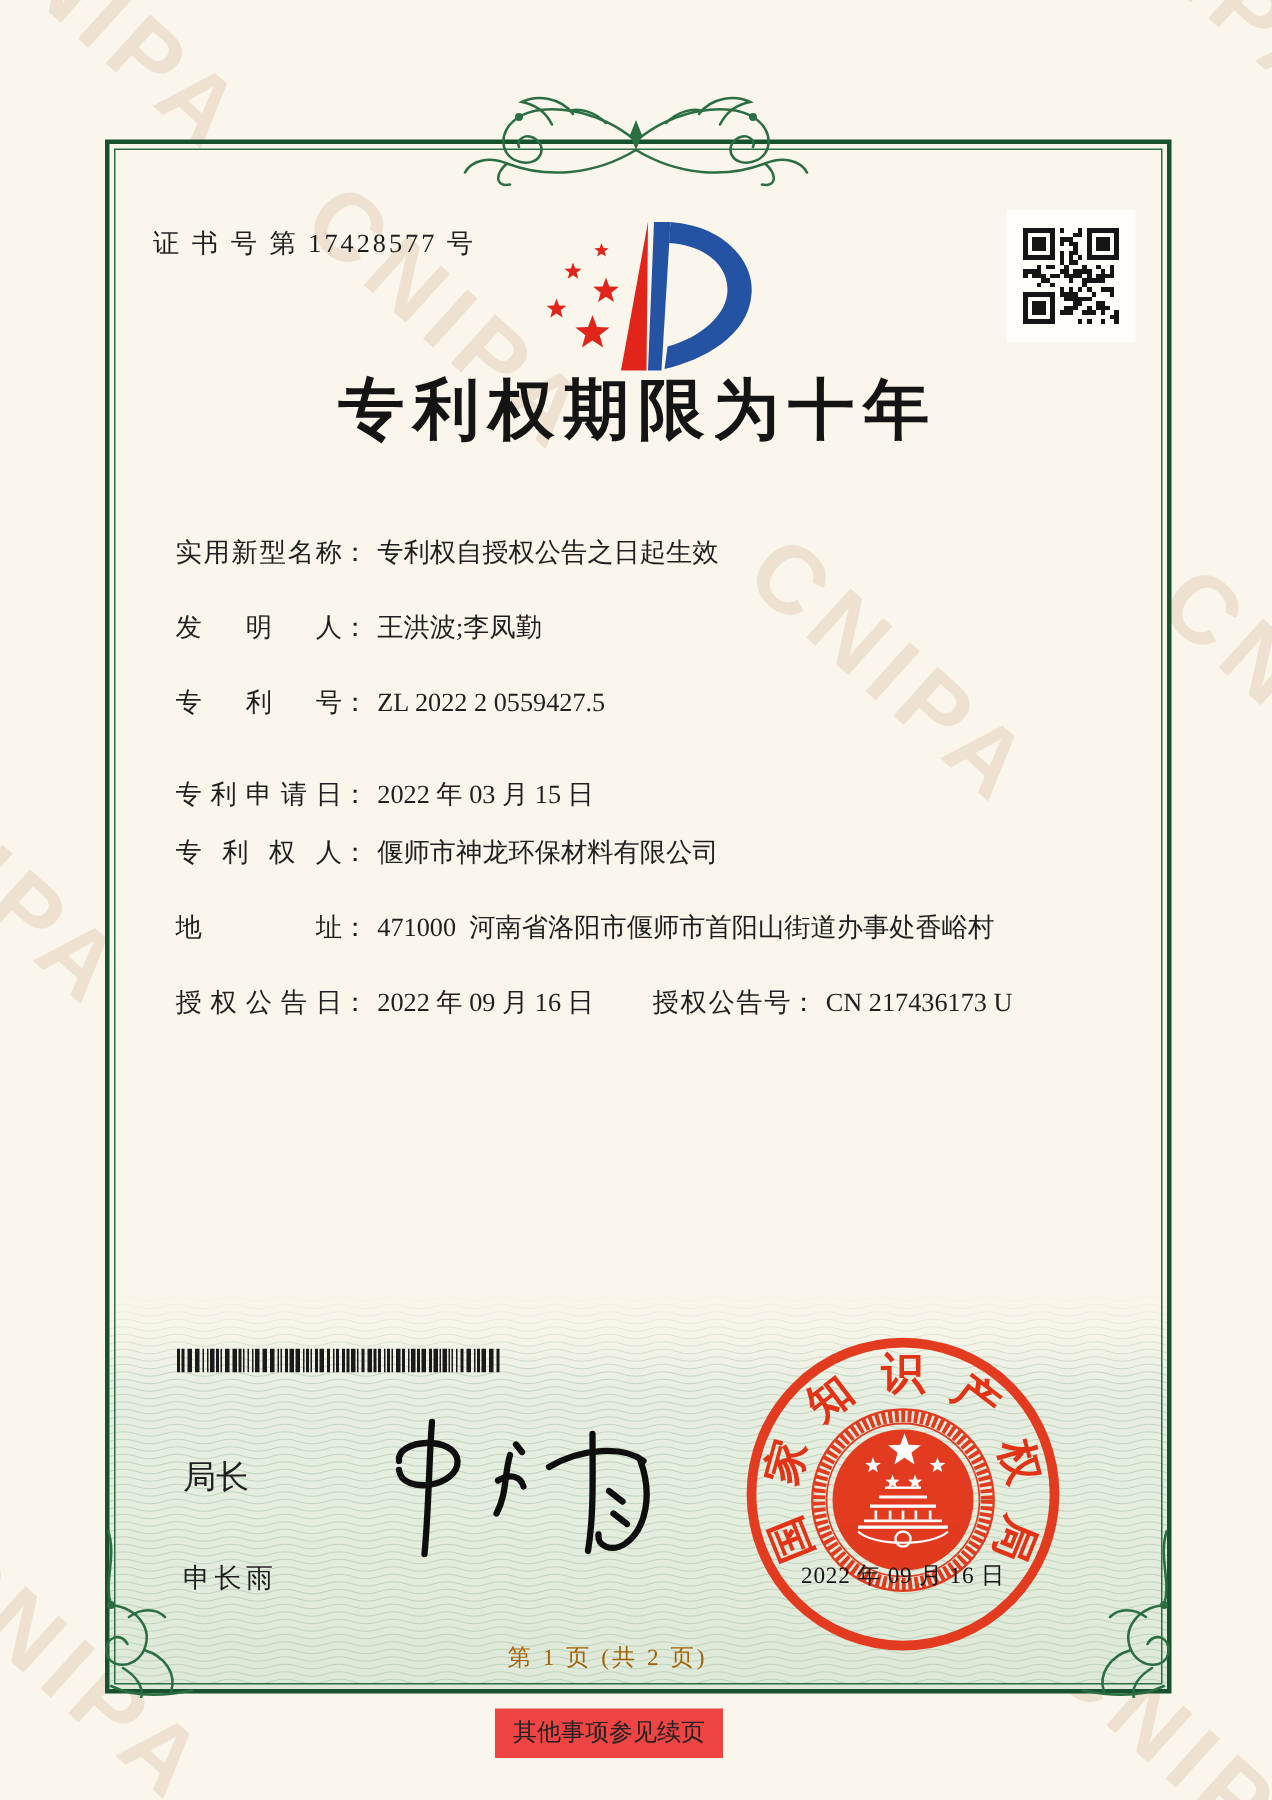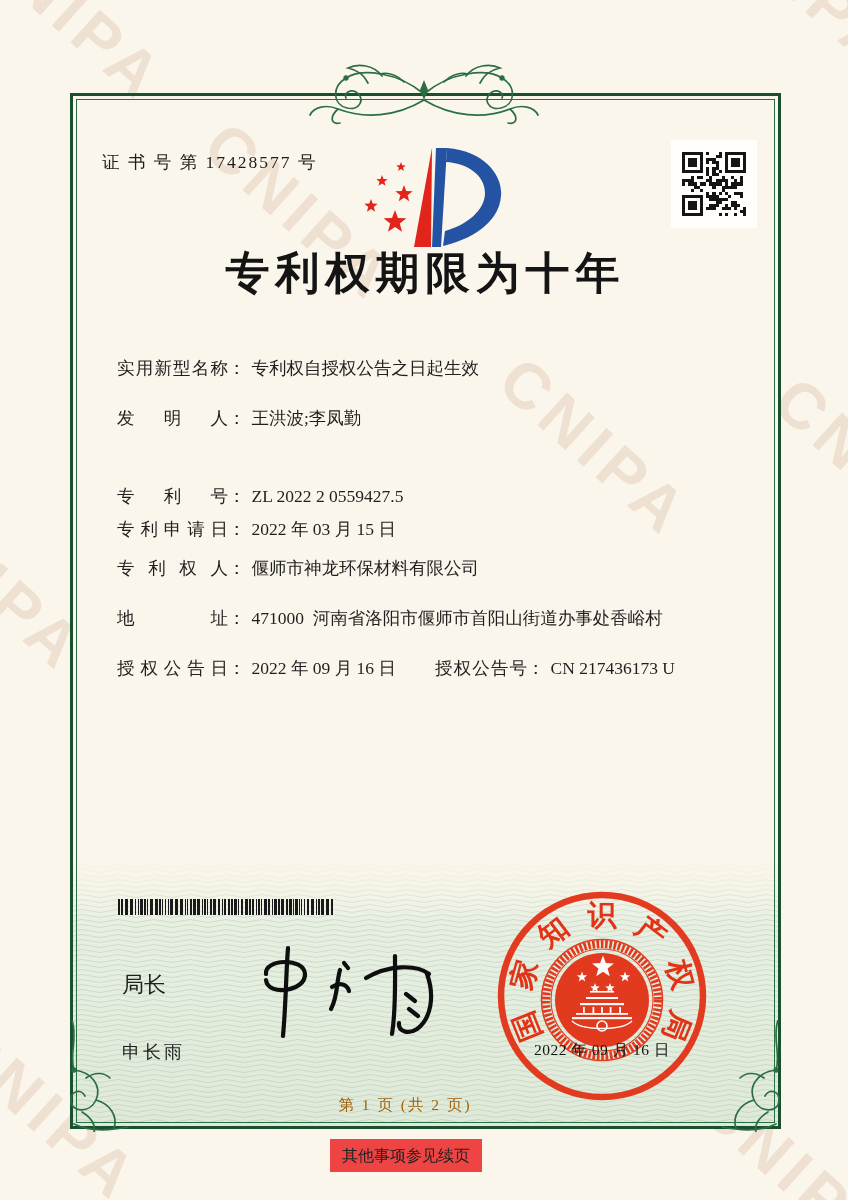--- a/index.html
+++ b/index.html
@@ -266,7 +266,7 @@
   <div id="fields">
       <div class="frow" style="top: 356px;"><span class="flabel">实用新型名称</span><span class="fcolon">：</span><span class="fvalue">专利权自授权公告之日起生效</span></div>
       <div class="frow" style="top: 406px;"><span class="flabel">发明人</span><span class="fcolon">：</span><span class="fvalue">王洪波;李凤勤</span></div>
-      <div class="frow" style="top: 456px; margin-top: 28px;"><span class="flabel">专利号</span><span class="fcolon">：</span><span class="fvalue">ZL 2022 2 0559427.5</span></div>
+      <div class="frow" style="top: 456px;"><span class="flabel">专利号</span><span class="fcolon">：</span><span class="fvalue">ZL 2022 2 0559427.5</span></div>
       <div class="frow" style="top: 506px; margin-top: 11px;"><span class="flabel">专利申请日</span><span class="fcolon">：</span><span class="fvalue">2022 年 03 月 15 日</span></div>
       <div class="frow" style="top: 556px;"><span class="flabel">专利权人</span><span class="fcolon">：</span><span class="fvalue">偃师市神龙环保材料有限公司</span></div>
       <div class="frow" style="top: 606px;"><span class="flabel">地址</span><span class="fcolon">：</span><span class="fvalue">471000  河南省洛阳市偃师市首阳山街道办事处香峪村</span></div>

